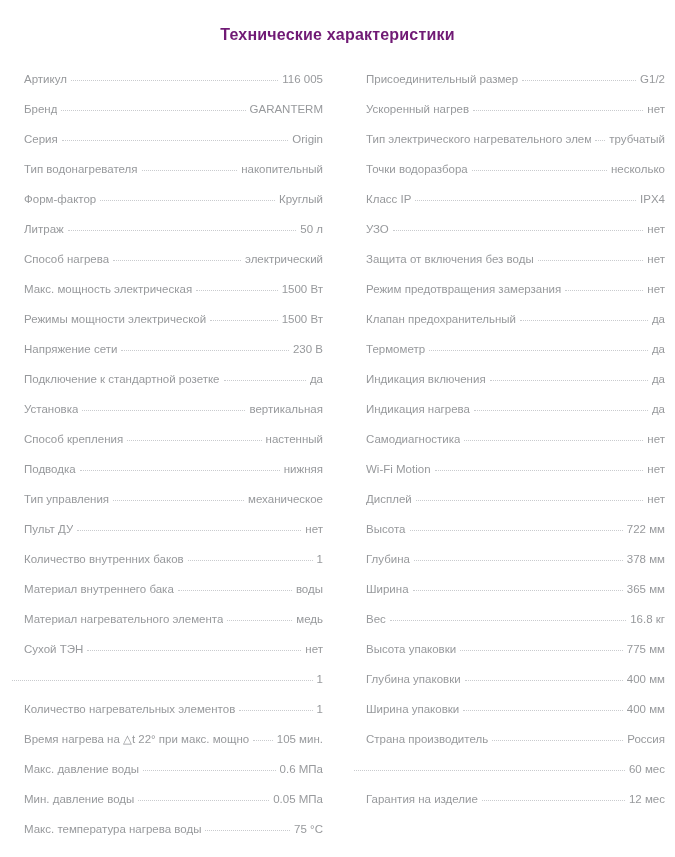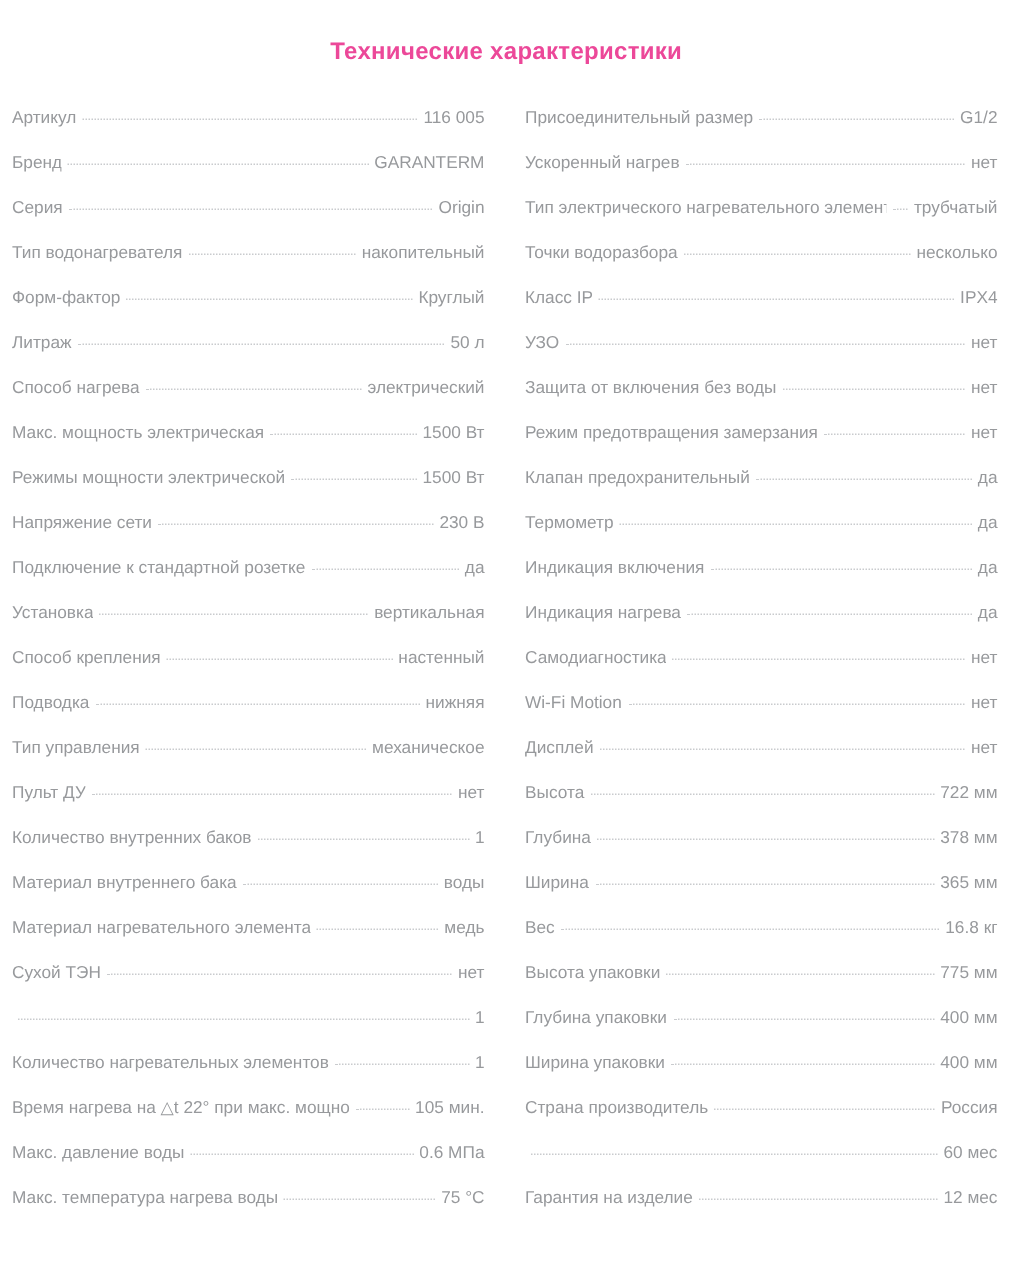--- a/index.html
+++ b/index.html
@@ -21,7 +21,7 @@
     text-align: center;
     font-size: 16px;
     font-weight: bold;
-    color: #ec4899;
+    color: #701a75;
     letter-spacing: 0.2px;
   }
   .columns {

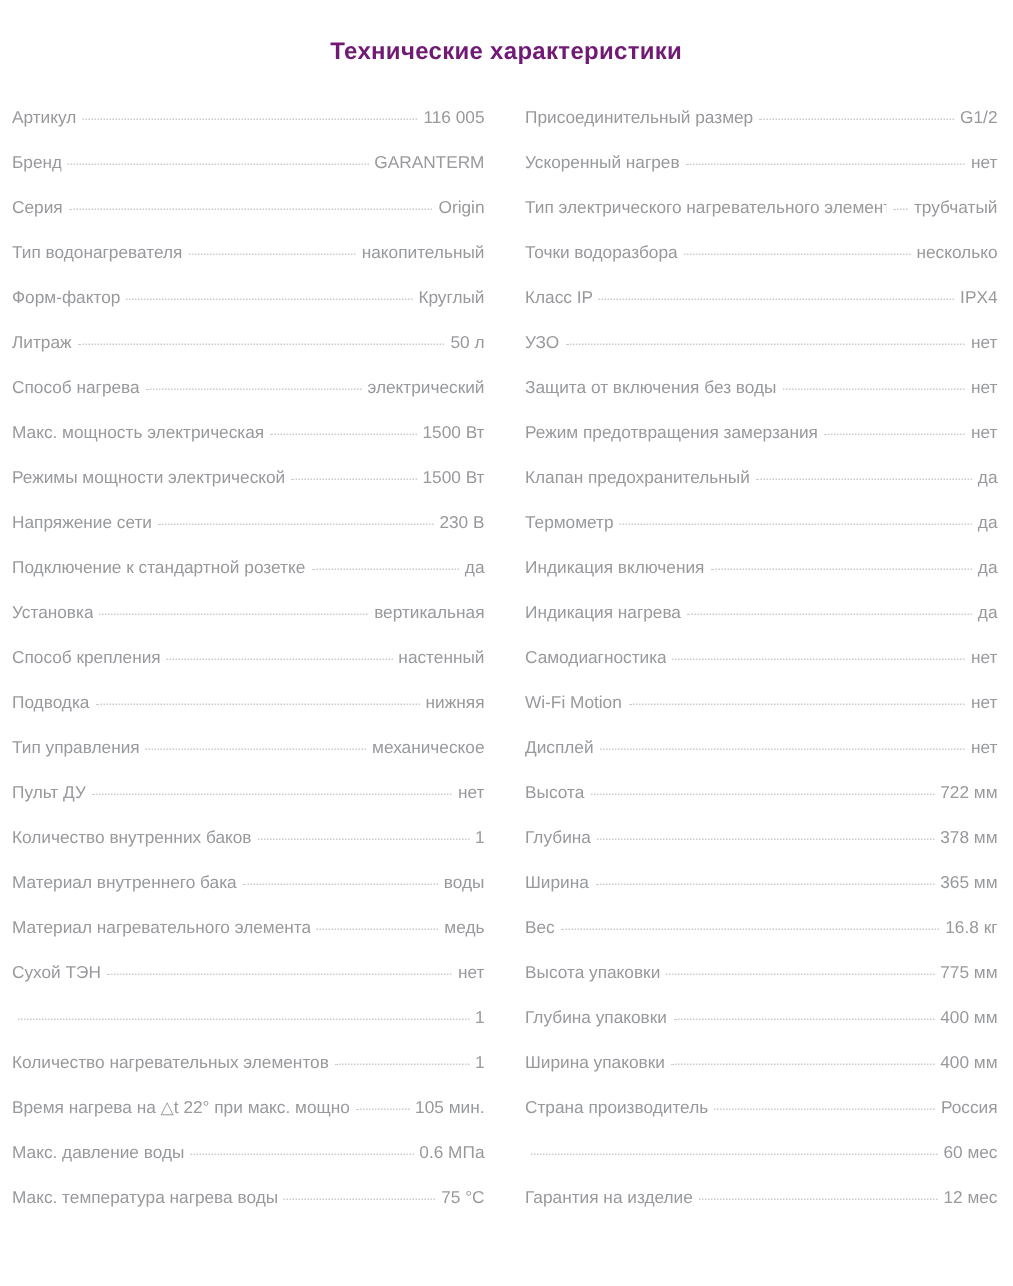--- a/index.html
+++ b/index.html
@@ -47,6 +47,7 @@
     overflow: hidden;
     flex: 0 1 auto;
     min-width: 0;
+    margin-left: 16px;
   }
   .dots {
     flex: 1 0 10px;

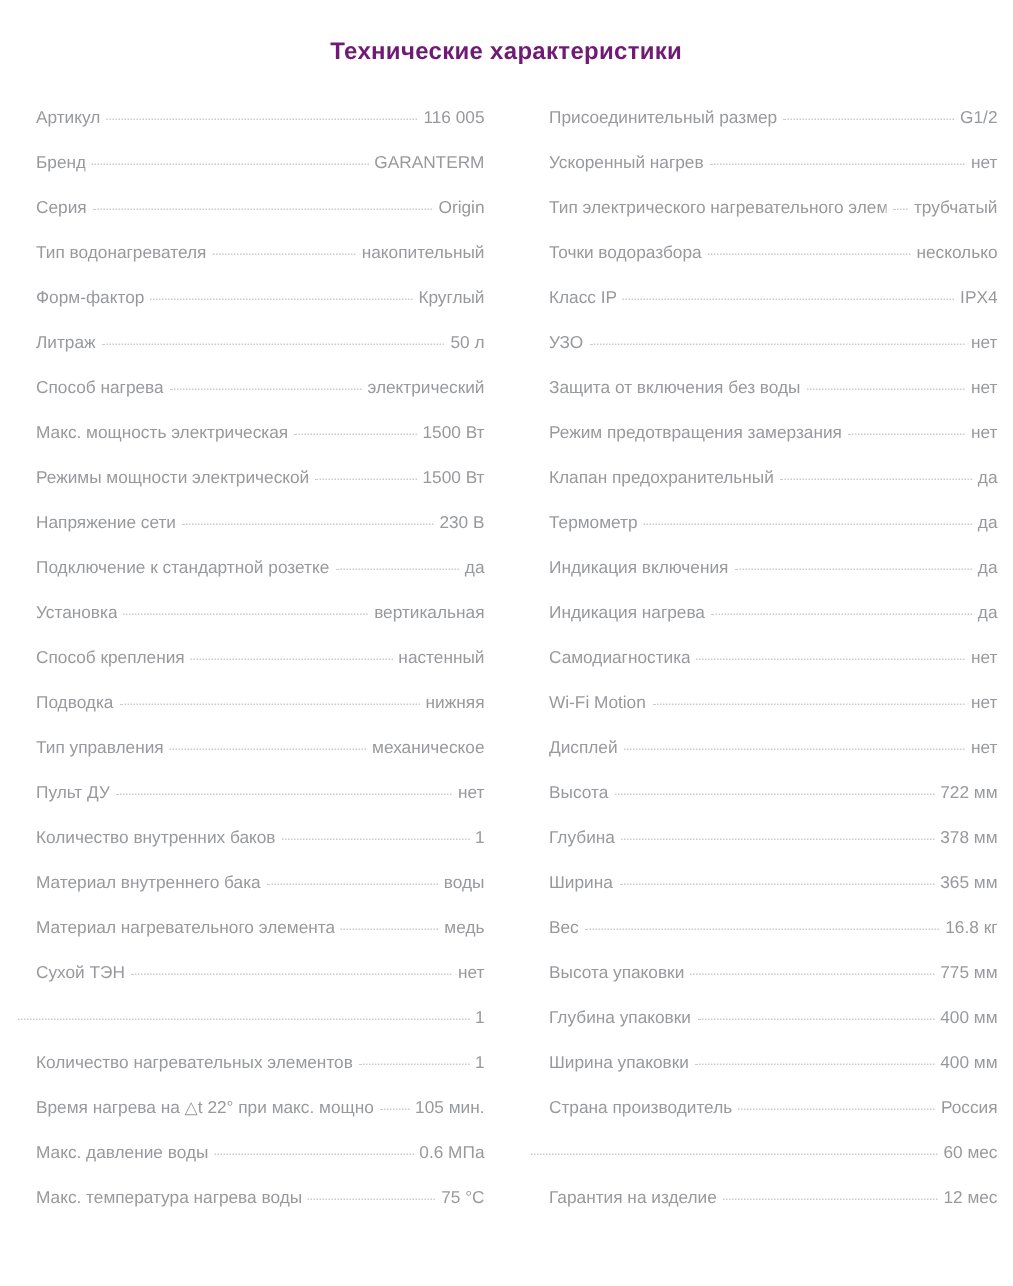--- a/index.html
+++ b/index.html
@@ -189,6 +189,11 @@
           <span class="value">0.6 МПа</span>
         </div>
         <div class="row">
+          <span class="label">Мин. давление воды</span>
+          <span class="dots"></span>
+          <span class="value">0.05 МПа</span>
+        </div>
+        <div class="row">
           <span class="label">Макс. температура нагрева воды</span>
           <span class="dots"></span>
           <span class="value">75 °C</span>

